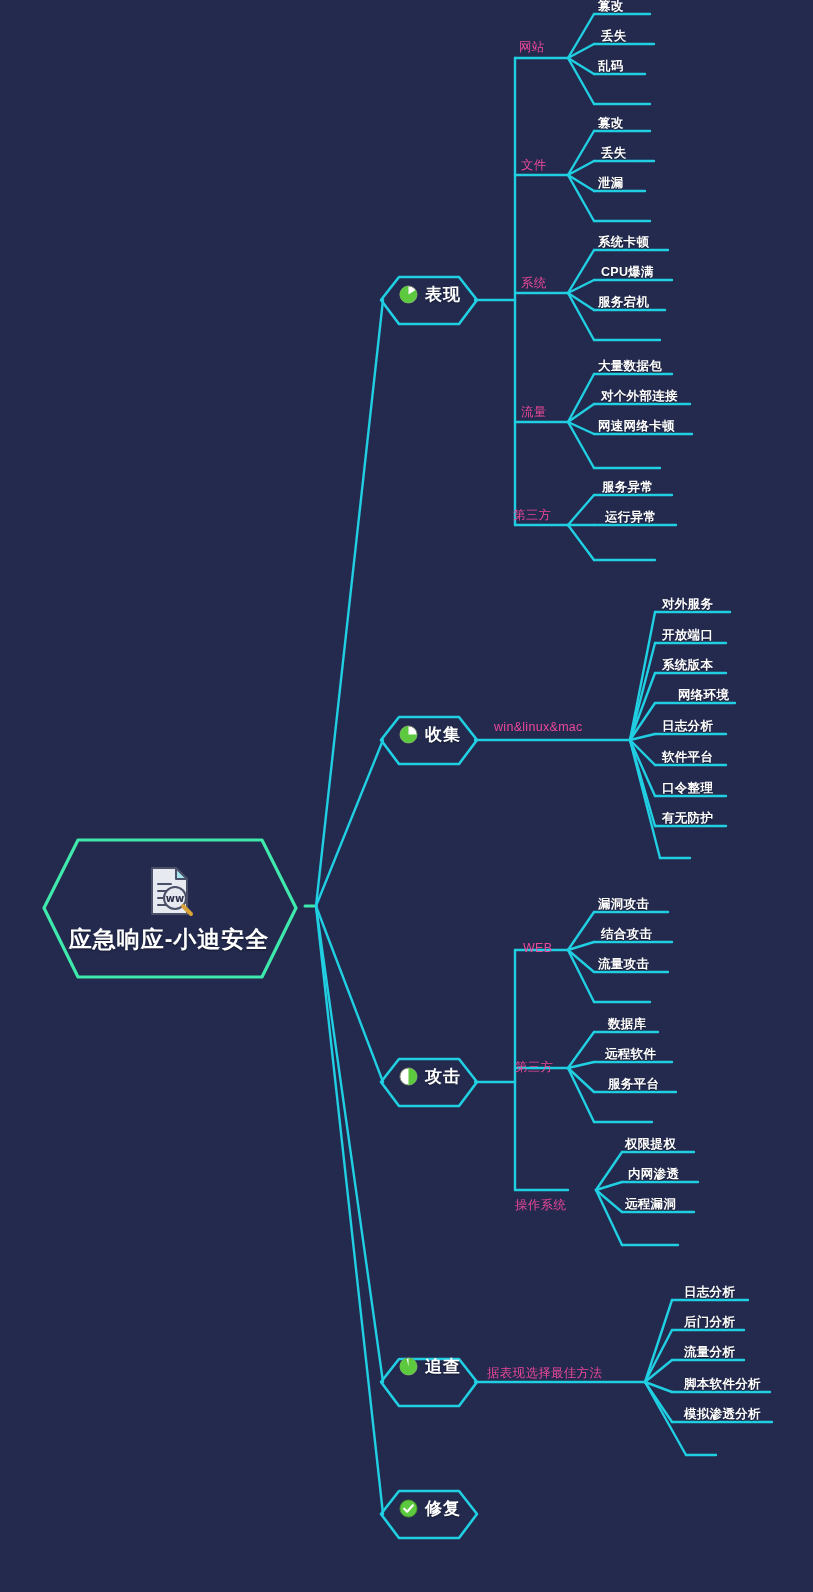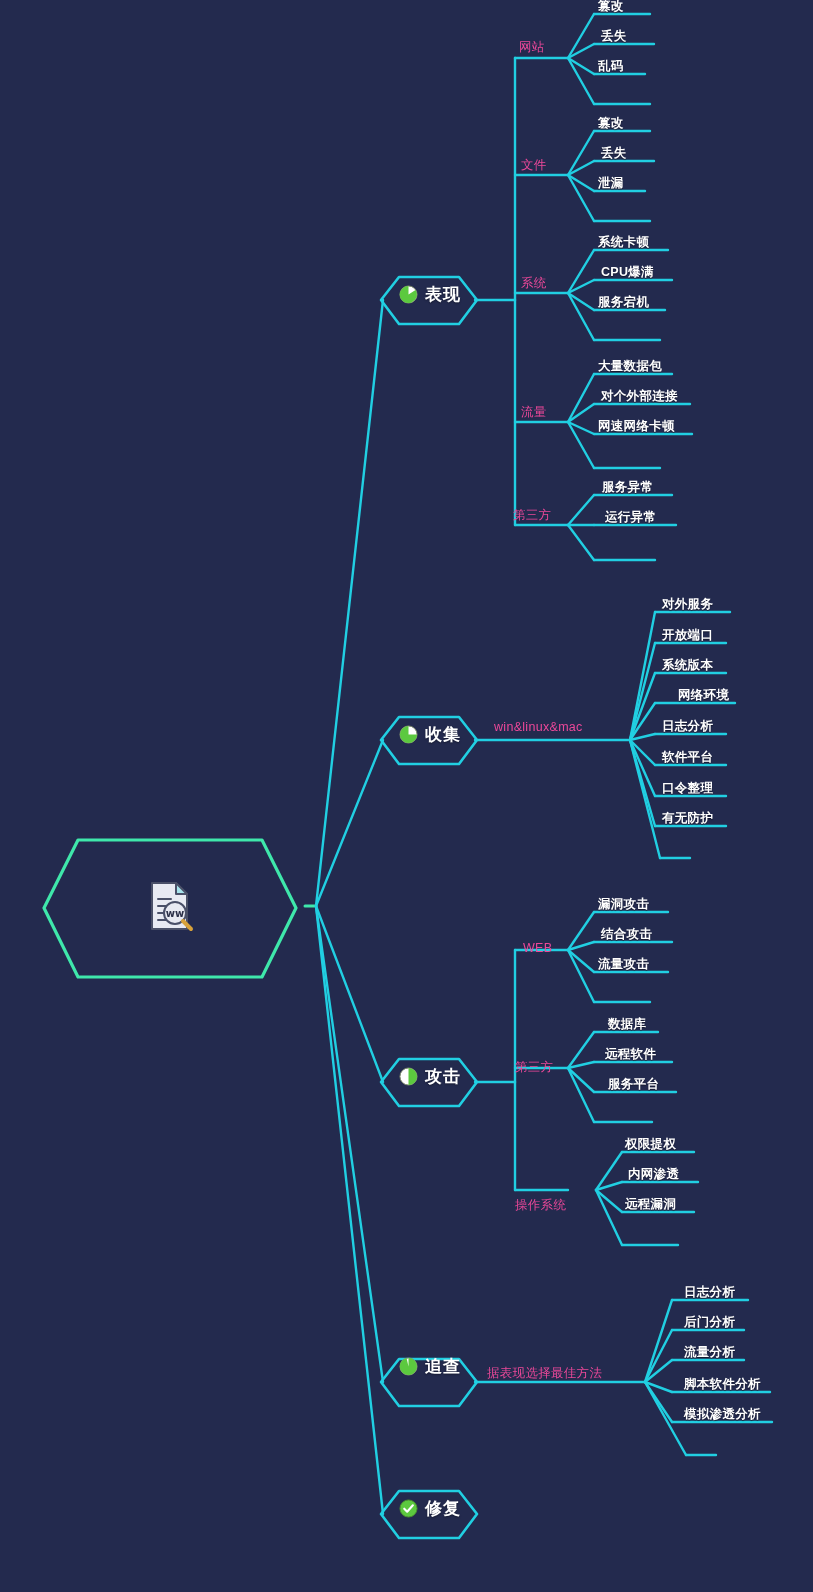--- a/index.html
+++ b/index.html
@@ -228,6 +228,7 @@
         <line x1="41" y1="42" x2="49" y2="50" stroke="#d8a23a" stroke-width="4" stroke-linecap="round"></line>
       </svg>
     </div>
+    <div class="root-label">应急响应-小迪安全</div>
   </div>
 
   <svg class="canvas-layer" width="813" height="1592">

